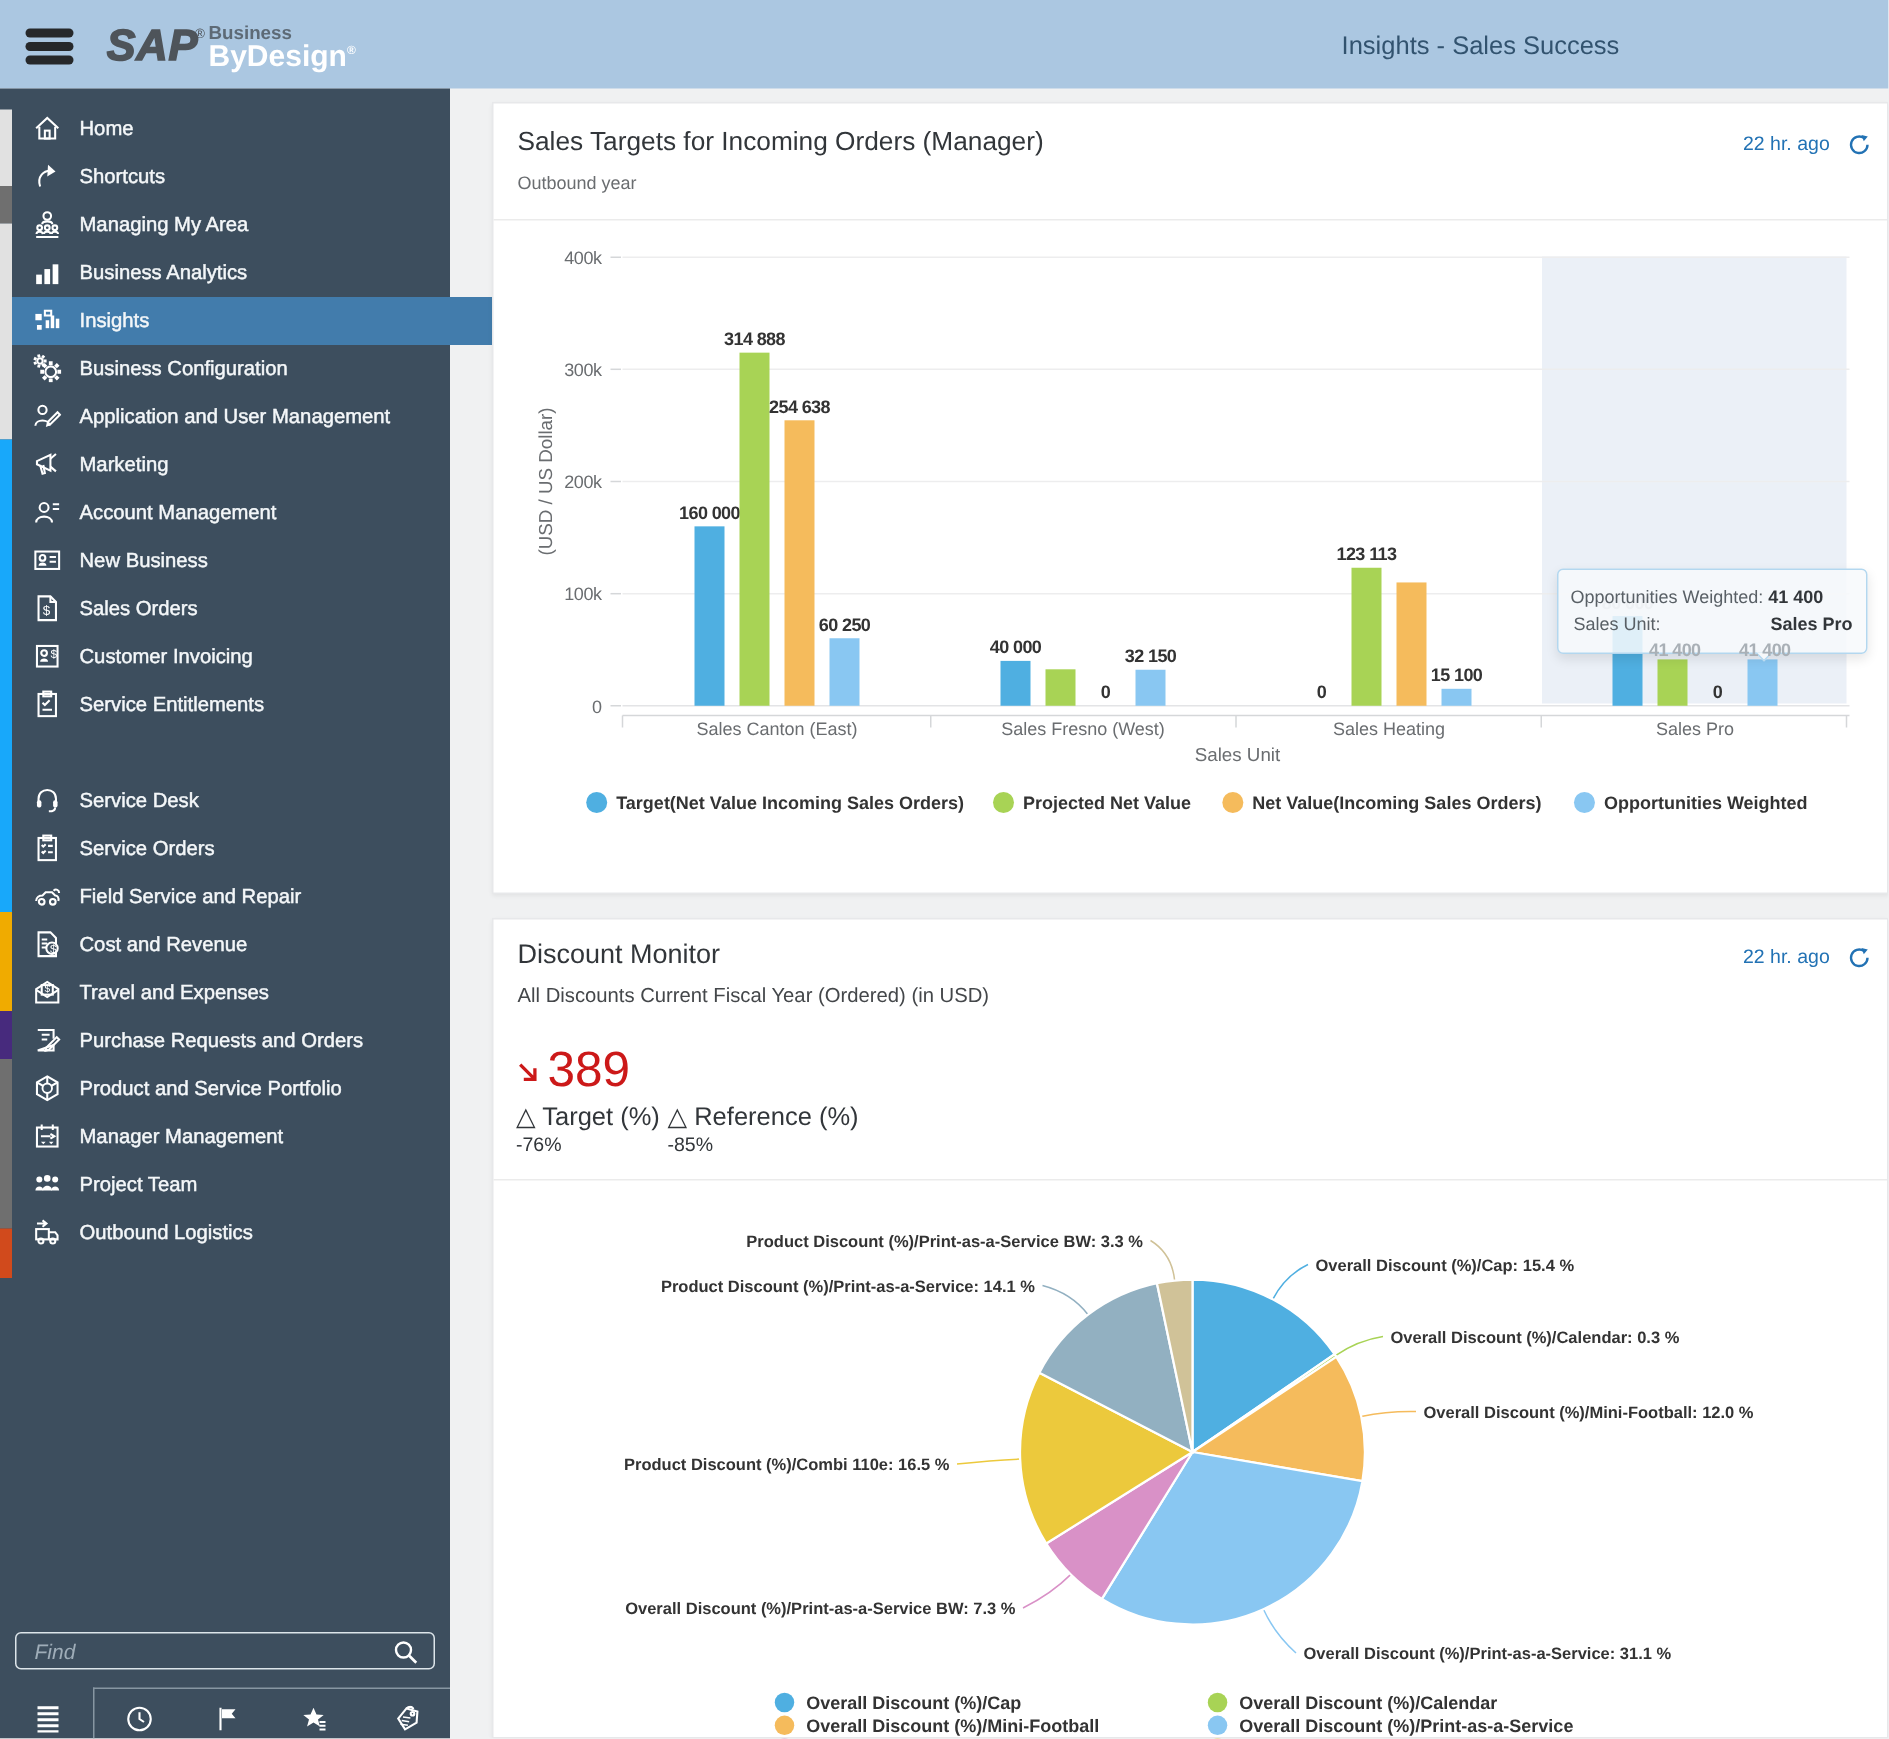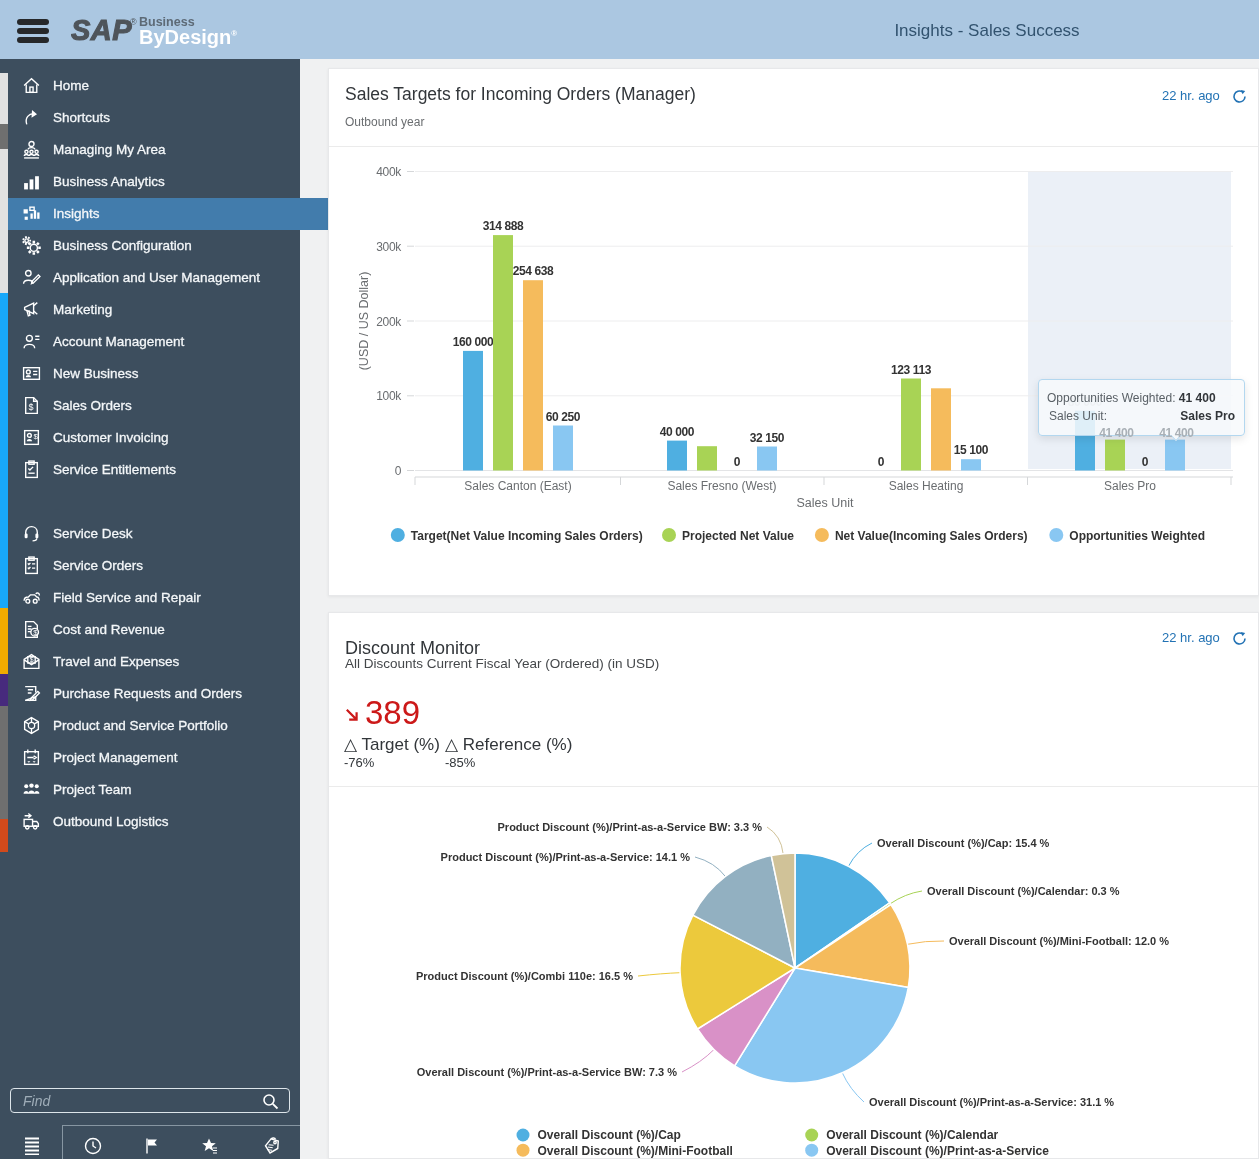--- a/index.html
+++ b/index.html
@@ -396,7 +396,7 @@
 </div>
 
 <div class="card" id="card2">
-  <div class="ctitle" style="top:13px; font-size:18px;margin-top:12px;">Discount Monitor</div>
+  <div class="ctitle" style="top:13px; font-size:18px;">Discount Monitor</div>
   <div class="csub" style="top:43px; font-size:13.5px; color:#44474a;">All Discounts Current Fiscal Year (Ordered) (in USD)</div>
   <div class="ago" style="left:833px; top:17px;">22 hr. ago</div>
   <svg style="position:absolute; left:903px; top:18px;" width="15" height="15" viewBox="0 0 15 15">

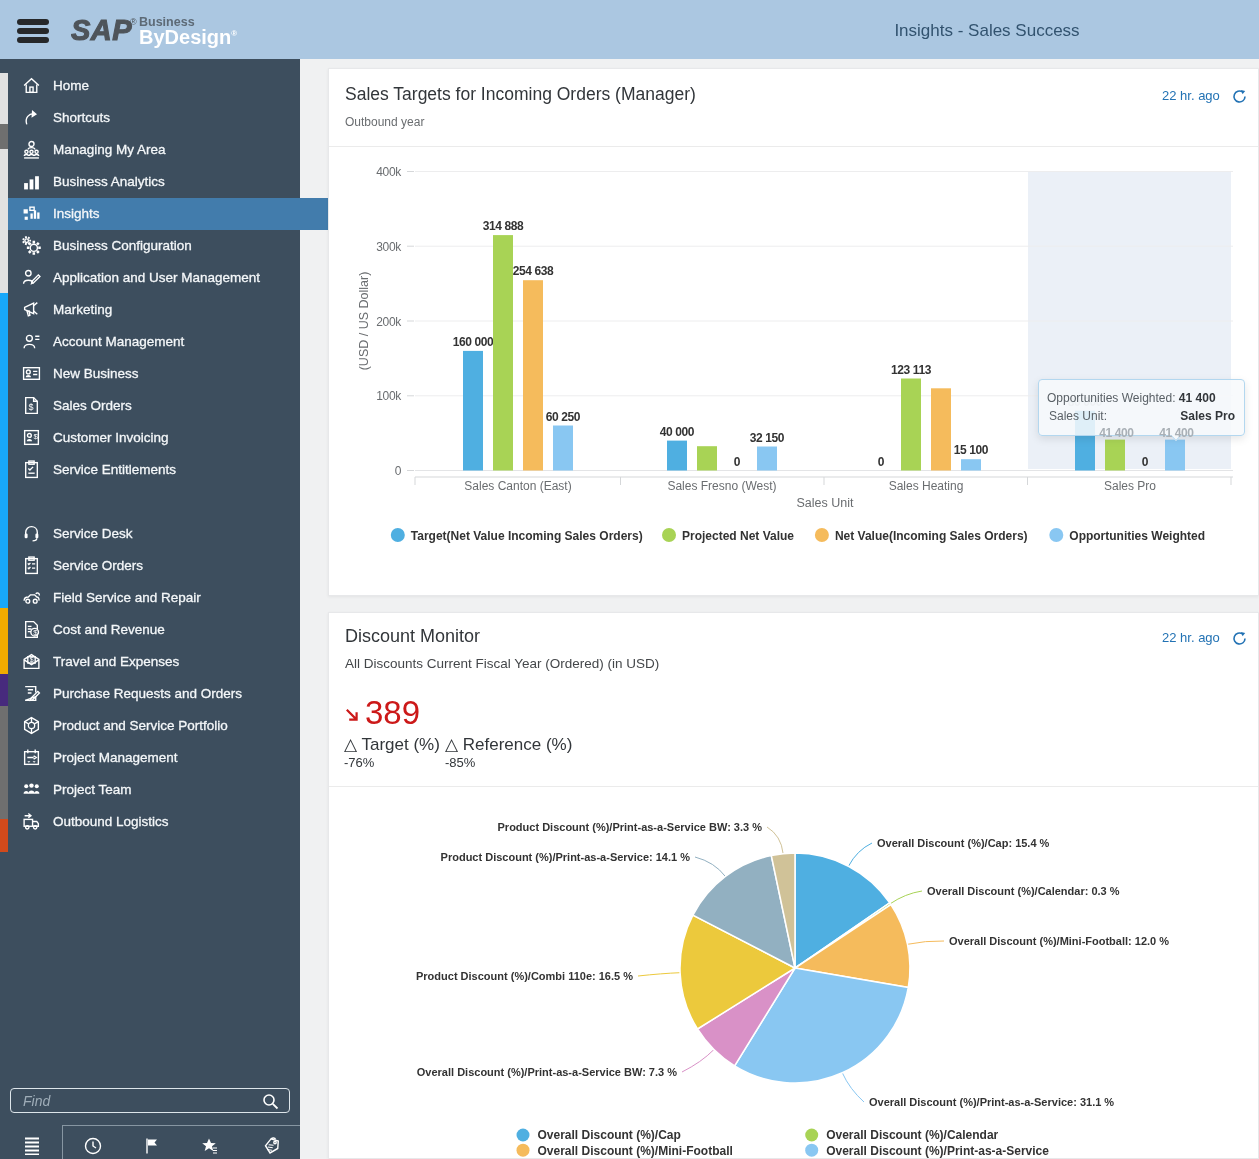--- a/index.html
+++ b/index.html
@@ -258,7 +258,7 @@
         <path d="M5 9 H11 M11 7.5 L13.5 9 L11 10.5" stroke="#fff" stroke-width="1.3" fill="none"></path>
         <path d="M5 12.5 L6.5 14 L8 12.5 M10 12.5 L11.5 14 L13 12.5" fill="#fff"></path>
       </svg>
-      <span class="mtx">Project Management</span>
+      <span class="mtx">Manager Management</span>
     </div>
 <div class="mitem" style="top:715px">
       <svg class="mic" viewBox="0 0 18 18">

